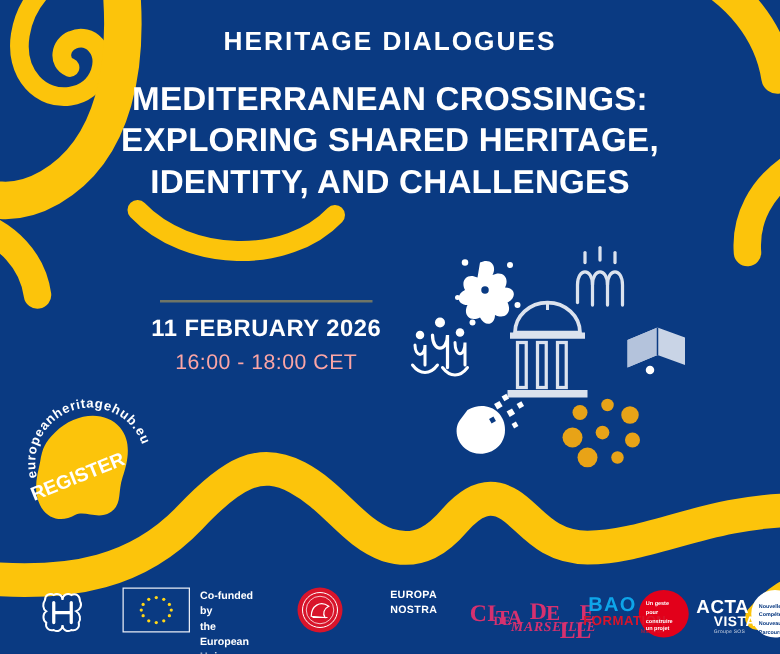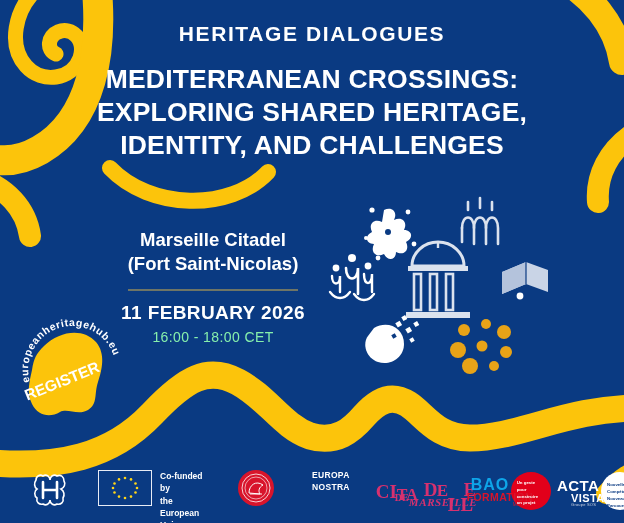--- a/index.html
+++ b/index.html
@@ -271,10 +271,6 @@
   </div>
 
   <div class="info-block">
-    <div class="venue">
-      <span>Marseille Citadel</span><br>
-      <span>(Fort Saint-Nicolas)</span>
-    </div>
     <div class="divider"></div>
     <div class="date">11 FEBRUARY 2026</div>
     <div class="time">16:00 - 18:00 CET</div>

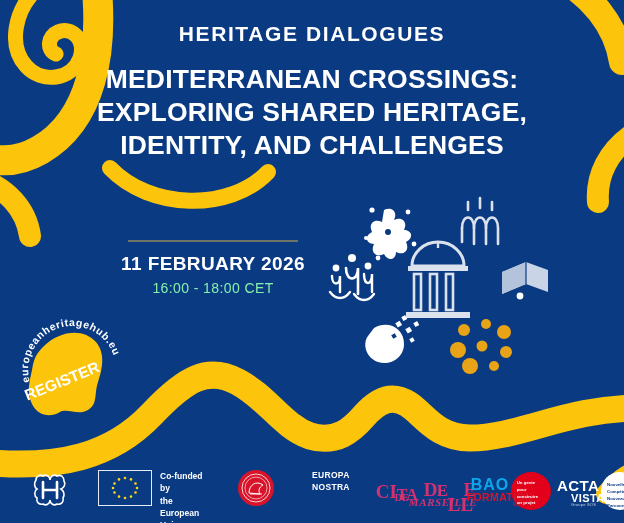--- a/index.html
+++ b/index.html
@@ -85,8 +85,8 @@
     margin: 0;
   }
   .time {
-    color: #86efac;
-    font-size: 14px;
+    color: #fca5a5;
+    font-size: 17px;
     font-weight: normal;
     letter-spacing: 0.4px;
     line-height: 1.3;

